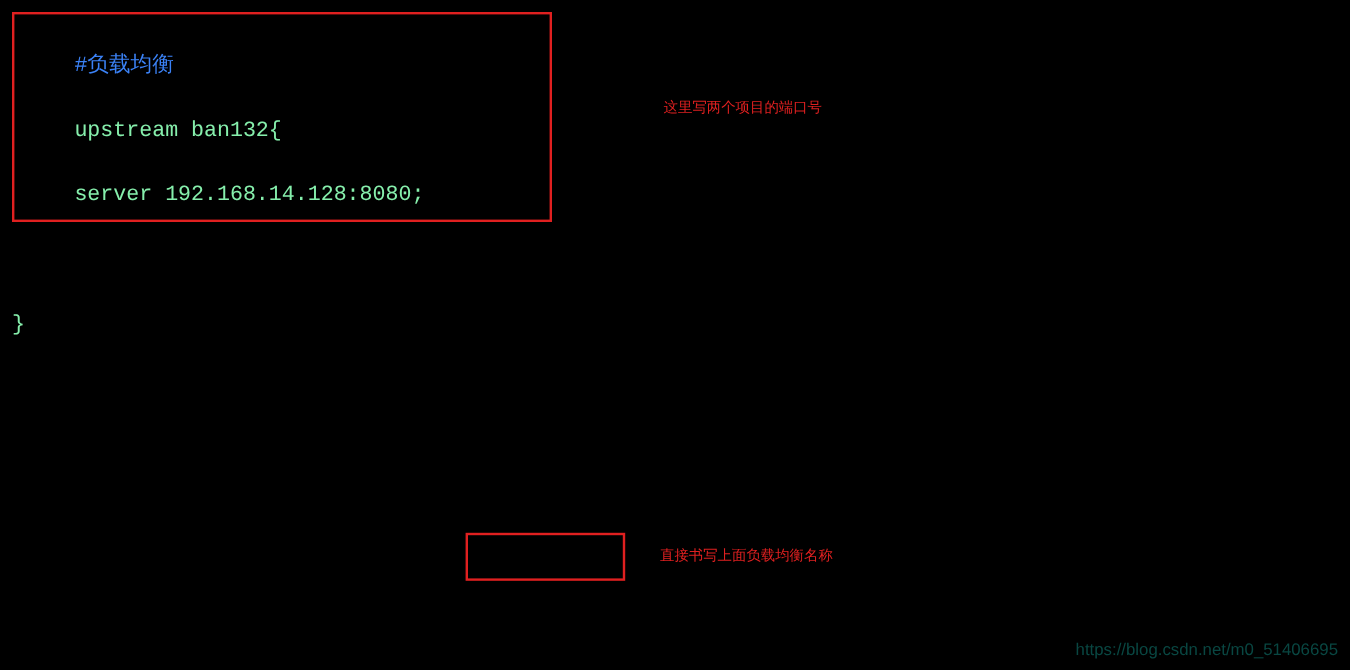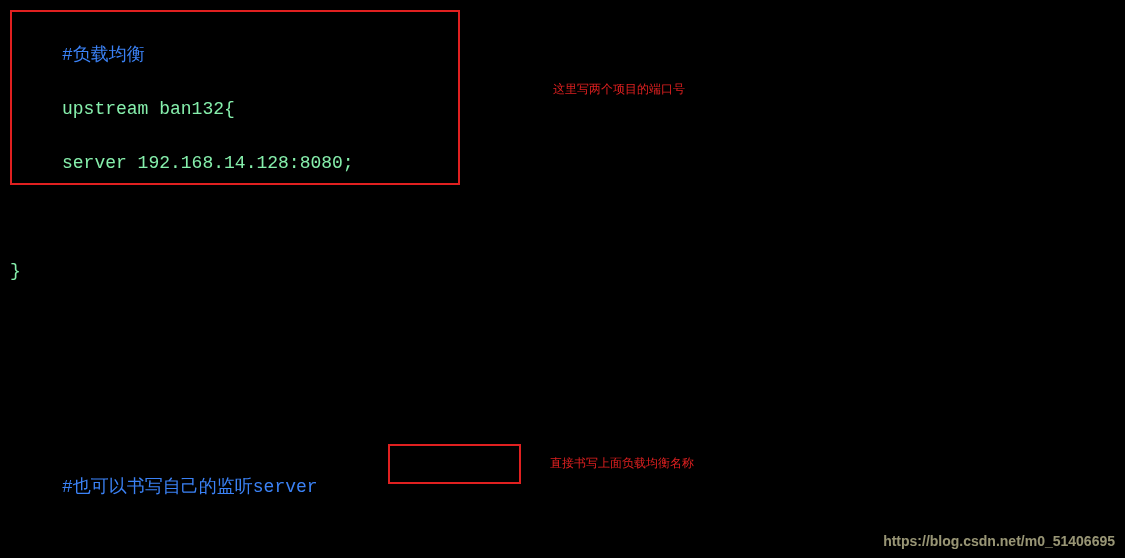--- a/index.html
+++ b/index.html
@@ -71,7 +71,6 @@
 <span class="line"></span>
 <span class="line"></span>
 <span class="line"></span>
-<span class="line indent1"><span class="comment">#也可以书写自己的监听server</span></span>
 
 
 

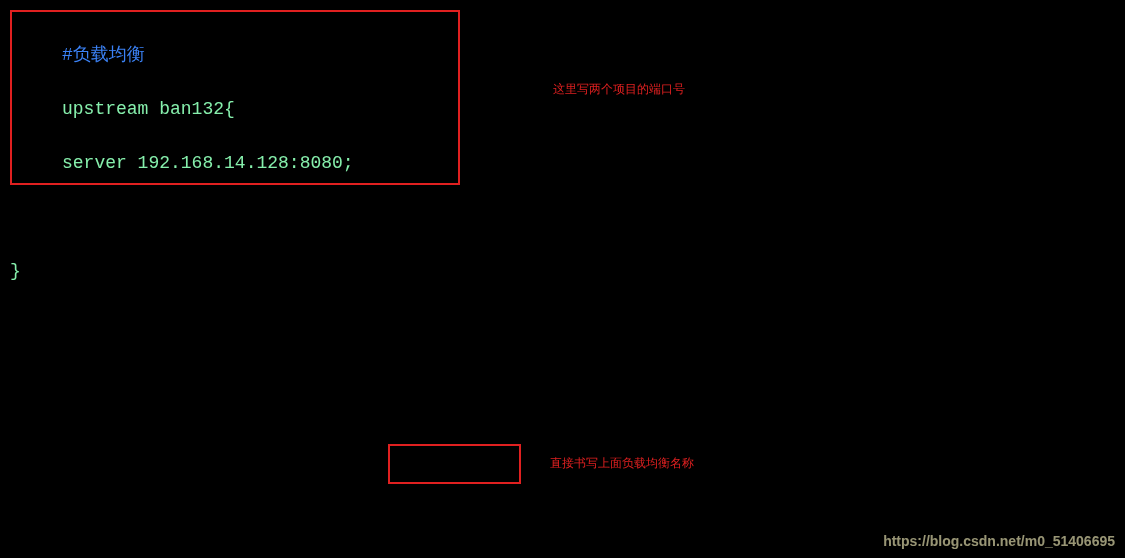--- a/index.html
+++ b/index.html
@@ -50,11 +50,10 @@
       position: absolute;
       bottom: 6px;
       right: 10px;
-      color: #fef9c3;
+      color: #0f766e;
       font-size: 14px;
       font-family: Arial, sans-serif;
       opacity: 0.6;
-      font-weight: bold;
     }
     .line { display: block; min-height: 27px; }
     .indent1 { padding-left: 52px; }

